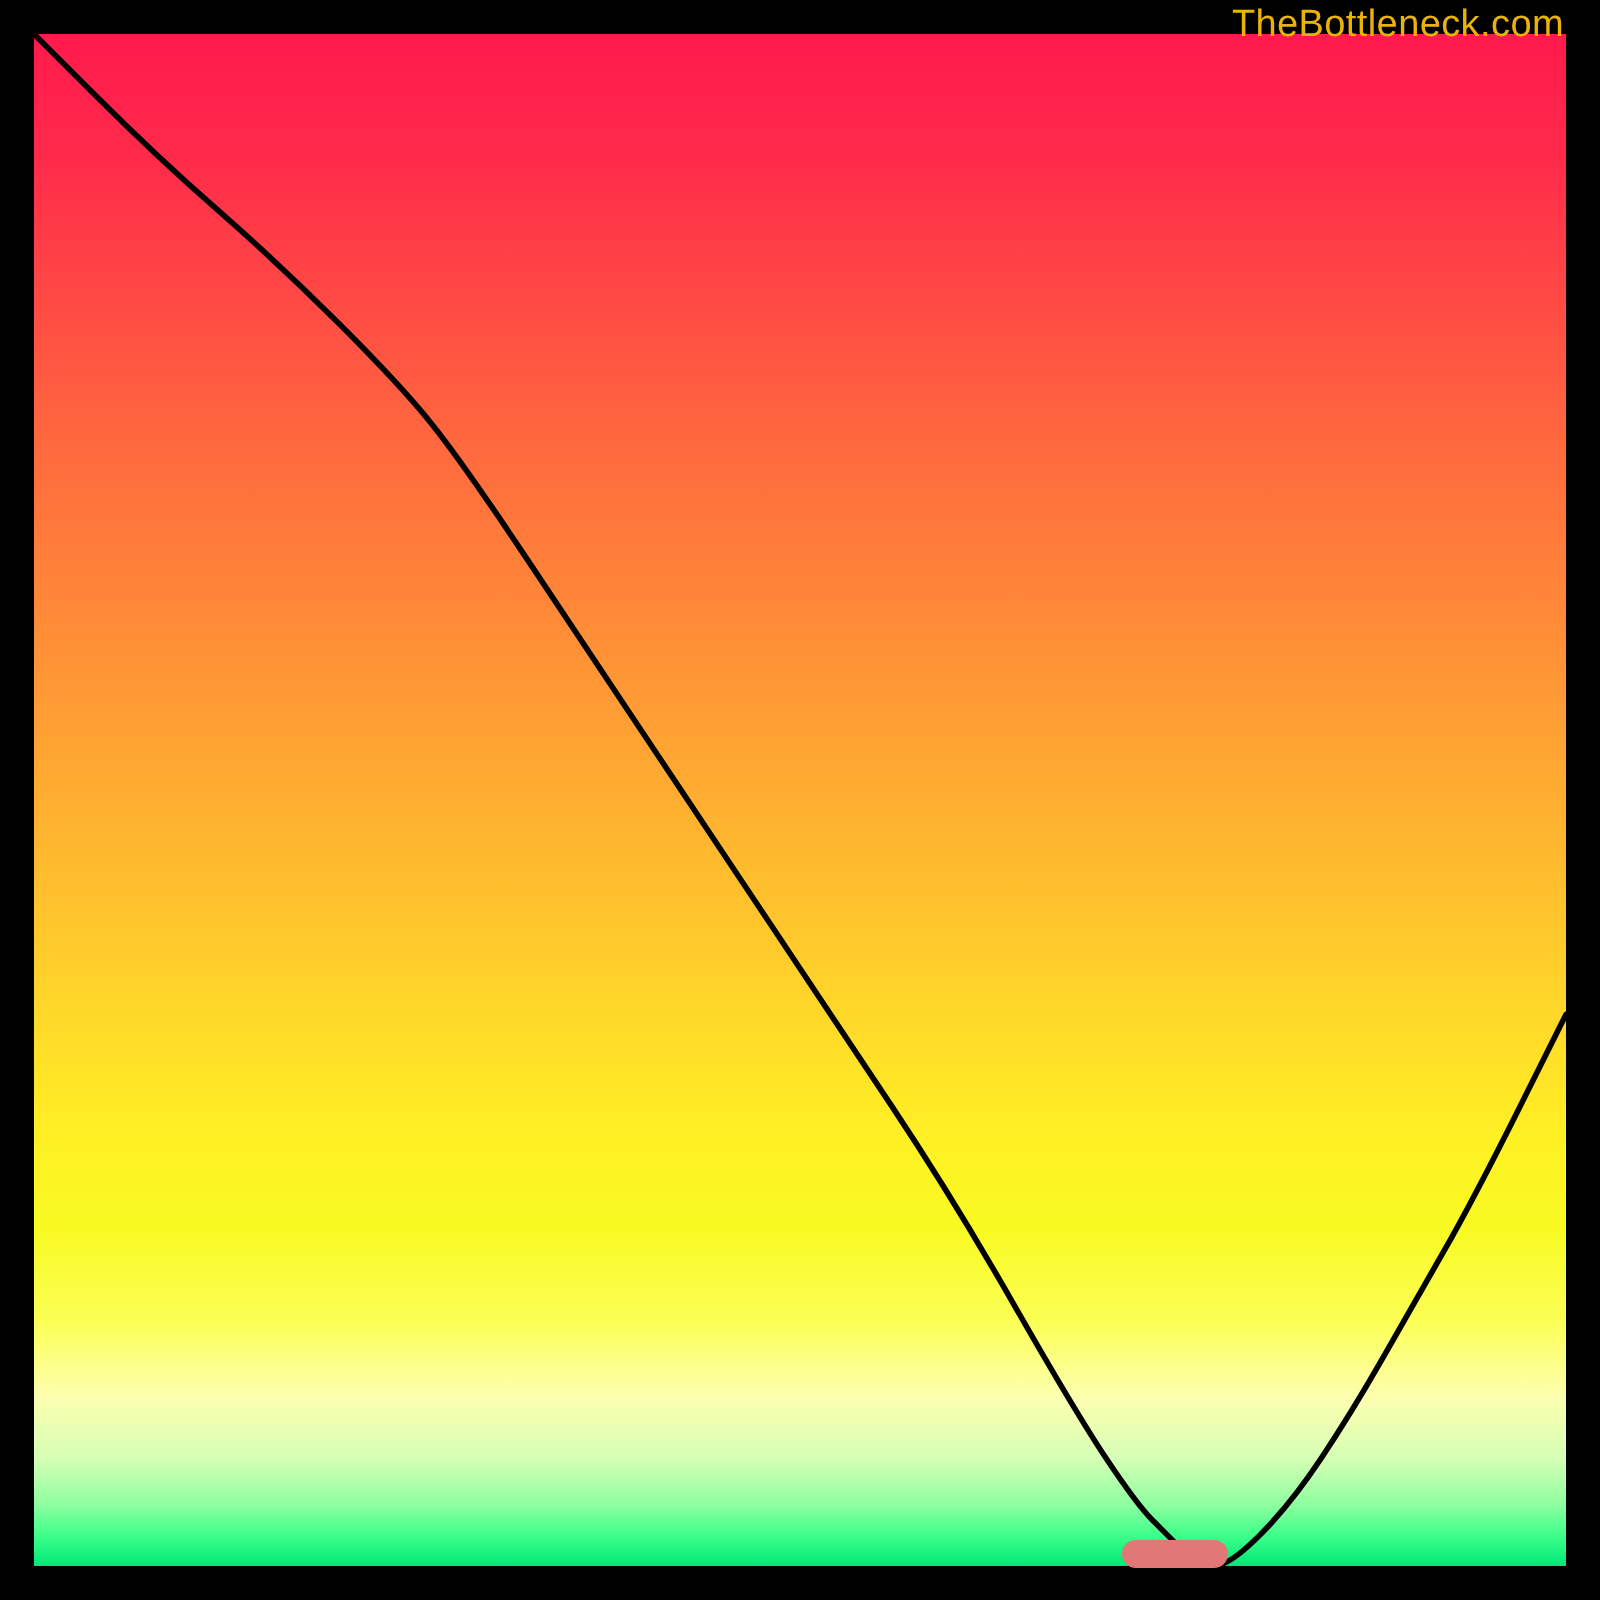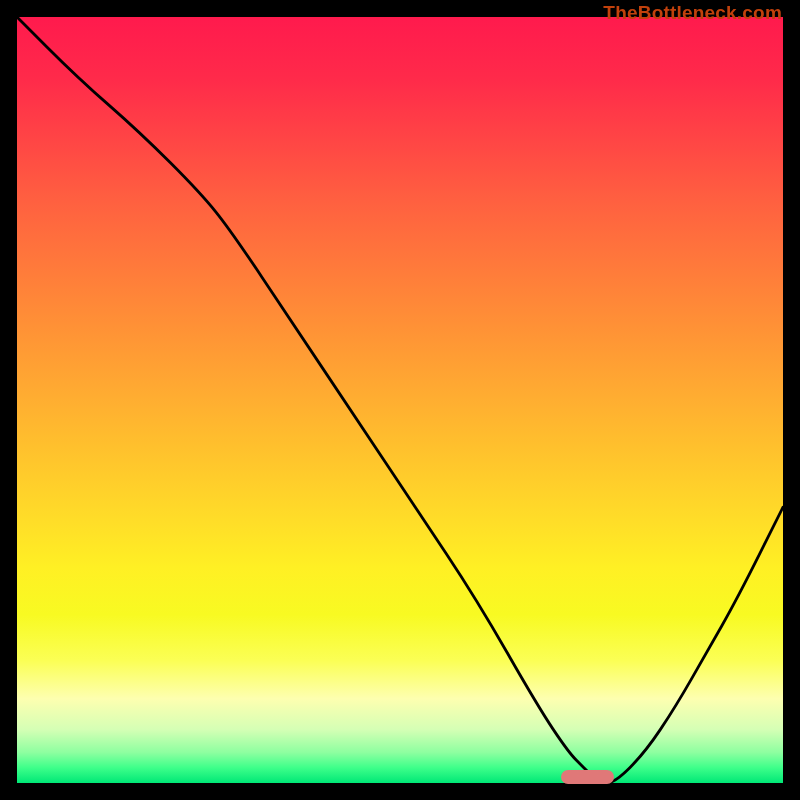--- a/index.html
+++ b/index.html
@@ -46,9 +46,9 @@
     position: absolute;
     top: 2px;
     right: 18px;
-    color: #c2410c;
+    color: #eab308;
     font-size: 19px;
-    font-weight: 700;
+    font-weight: 400;
     letter-spacing: 0.2px;
   }
   svg.curve {

